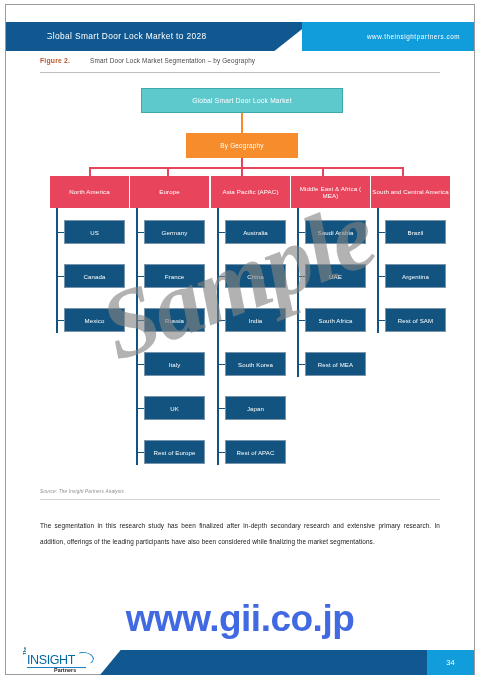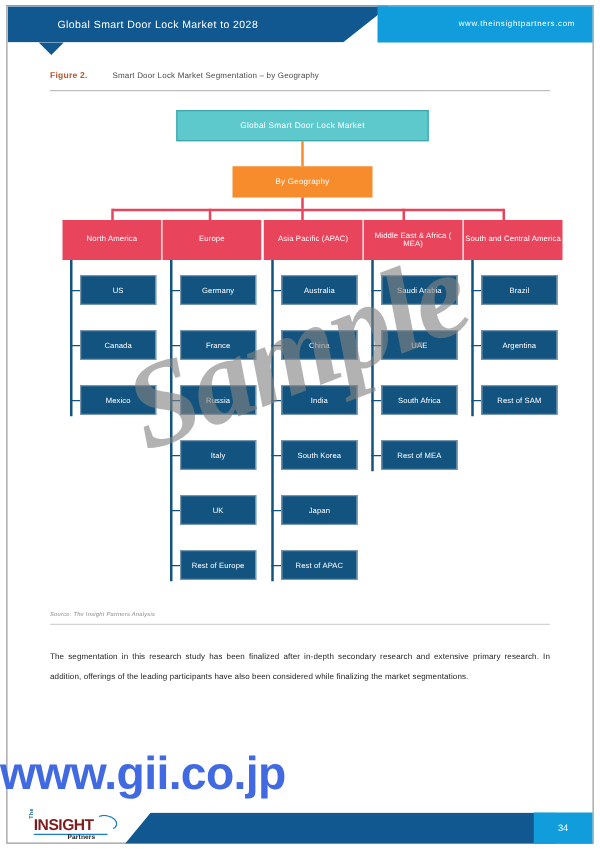--- a/index.html
+++ b/index.html
@@ -26,7 +26,7 @@
   
   .header {
     position: absolute;
-    left: 6px; top: 5px;
+    left: 6px; top: 22px;
     width: 468px; height: 29px;
   }
   .hdr-dark {

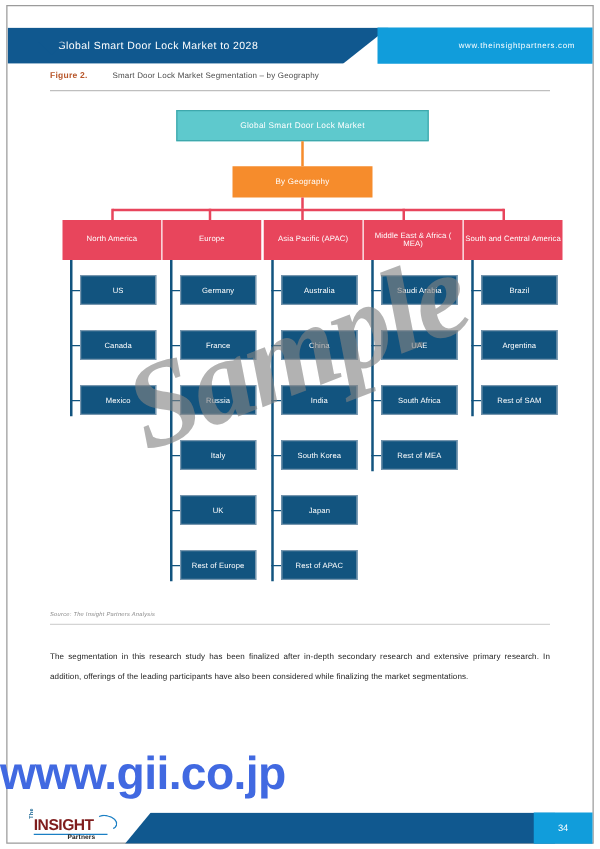--- a/index.html
+++ b/index.html
@@ -168,6 +168,7 @@
   .gii-wm {
     position: absolute;
     left: 0; top: 598px; width: 480px;
+    text-align: center;
     font-size: 37px;
     font-weight: bold;
     color: #4169e1;

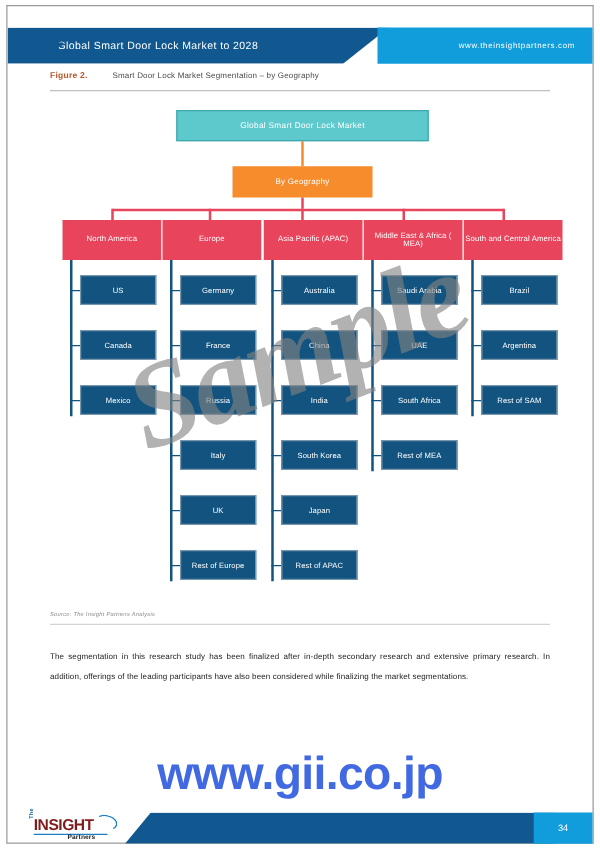--- a/index.html
+++ b/index.html
@@ -213,8 +213,8 @@
   }
   .logo-insight {
     position: absolute; left: 7px; top: 1px;
-    font-size: 12.5px; font-weight: bold;
-    color: #7f1d1d;
+    font-size: 12.5px; font-weight: normal;
+    color: #0369a1;
     letter-spacing: -.4px;
   }
   .logo-underline {

